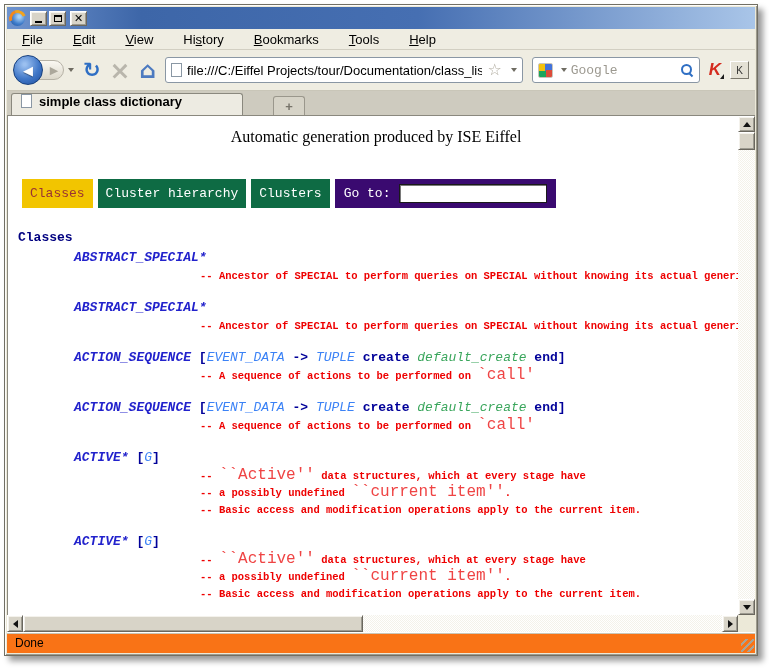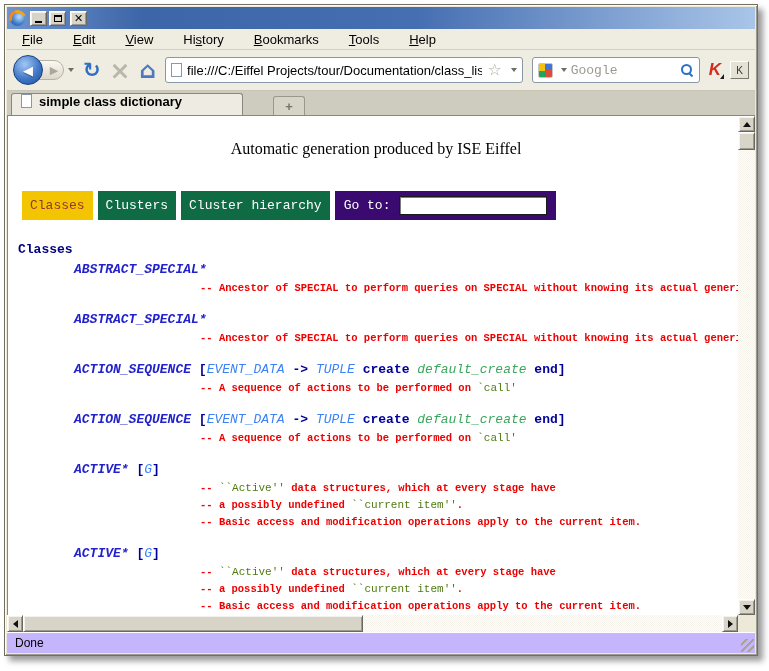--- a/index.html
+++ b/index.html
@@ -129,7 +129,7 @@
 
   
   .page-header { font-family:"Liberation Serif",serif; font-size:16px; color:#000;
-                 text-align:center; margin-top:24px; white-space:nowrap; }
+                 text-align:center; margin-top:12px; white-space:nowrap; }
   .btn-row { display:flex; align-items:stretch; gap:5px; margin:33px 0 0 8px;
              font-family:"Liberation Mono",monospace; font-size:13px; }
   .eiffel-btn { padding:7px 8px; display:flex; align-items:center; cursor:default; }

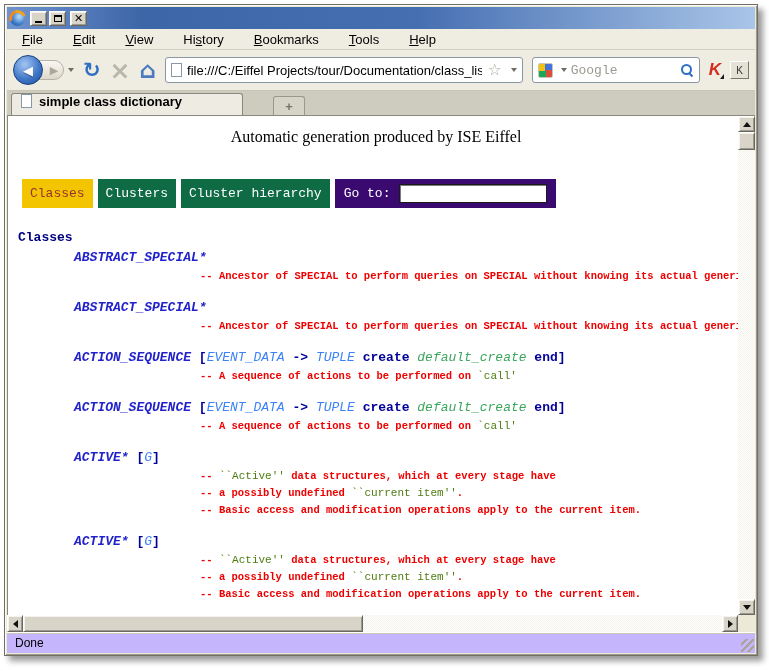--- a/index.html
+++ b/index.html
@@ -221,8 +221,8 @@
       <div class="page-header">Automatic generation produced by ISE Eiffel</div>
       <div class="btn-row" id="btn-row">
         <span class="eiffel-btn" style="background: rgb(242, 197, 0); color: rgb(153, 51, 51);">Classes</span>
+          <span class="eiffel-btn" style="background: rgb(14, 107, 68); color: rgb(255, 255, 255);">Cluster hierarchy</span>
           <span class="eiffel-btn" style="background: rgb(14, 107, 68); color: rgb(255, 255, 255);">Clusters</span>
-          <span class="eiffel-btn" style="background: rgb(14, 107, 68); color: rgb(255, 255, 255);">Cluster hierarchy</span>
           <span class="goto-box">
           <span>Go to:</span>
           <input class="goto-input" value="" style="">

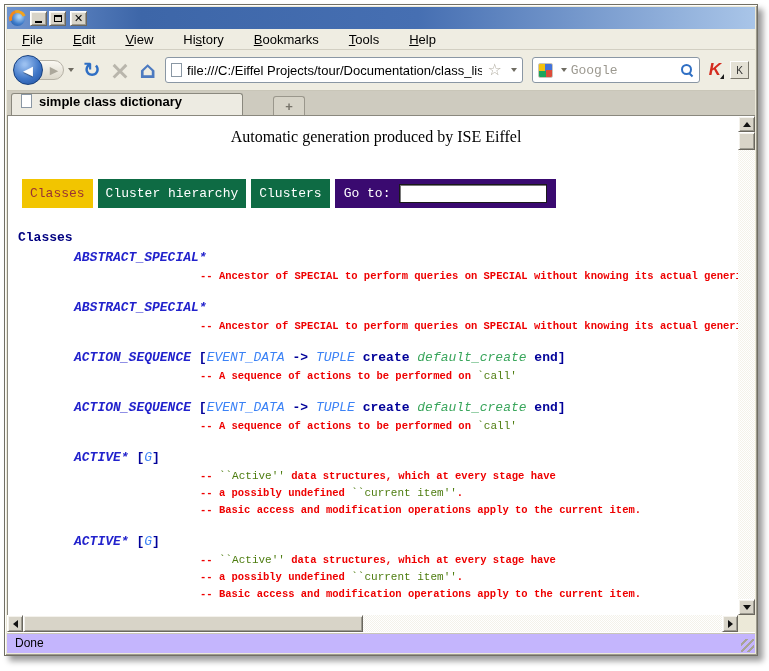--- a/index.html
+++ b/index.html
@@ -147,7 +147,7 @@
   .sp-gen  { color:#3b82f6; font-style:italic; }
   .sp-feat { color:#3AA65C; font-style:italic;text-align:center; }
   .sp-c    { color:#EE0000; font-weight:bold; font-size:10.5px; }
-  .sp-cc   { color:#4d7c0f; font-size:11px; }
+  .sp-cc   { color:#ef4444; font-size:16px; }
 </style>
 </head>
 <body>

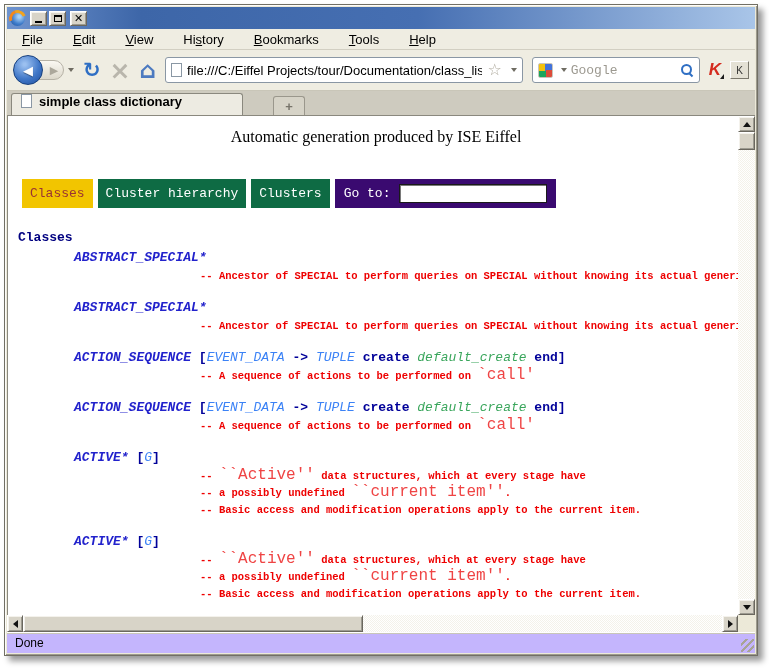--- a/index.html
+++ b/index.html
@@ -121,7 +121,7 @@
   .sb-corner { flex:0 0 17px; background:#ECE9D8; }
 
   
-  .statusbar { flex:0 0 21px; height:21px; background:#c4b5fd; border-top:1px solid #FFFFFF;
+  .statusbar { flex:0 0 21px; height:21px; background:#f97316; border-top:1px solid #FFFFFF;
                box-shadow:inset 0 1px 0 #C9C6B8; display:flex; align-items:center; padding:0 8px;
                font-size:12px; color:#000; position:relative; }
   .grip { position:absolute; right:1px; bottom:1px; width:13px; height:13px;

